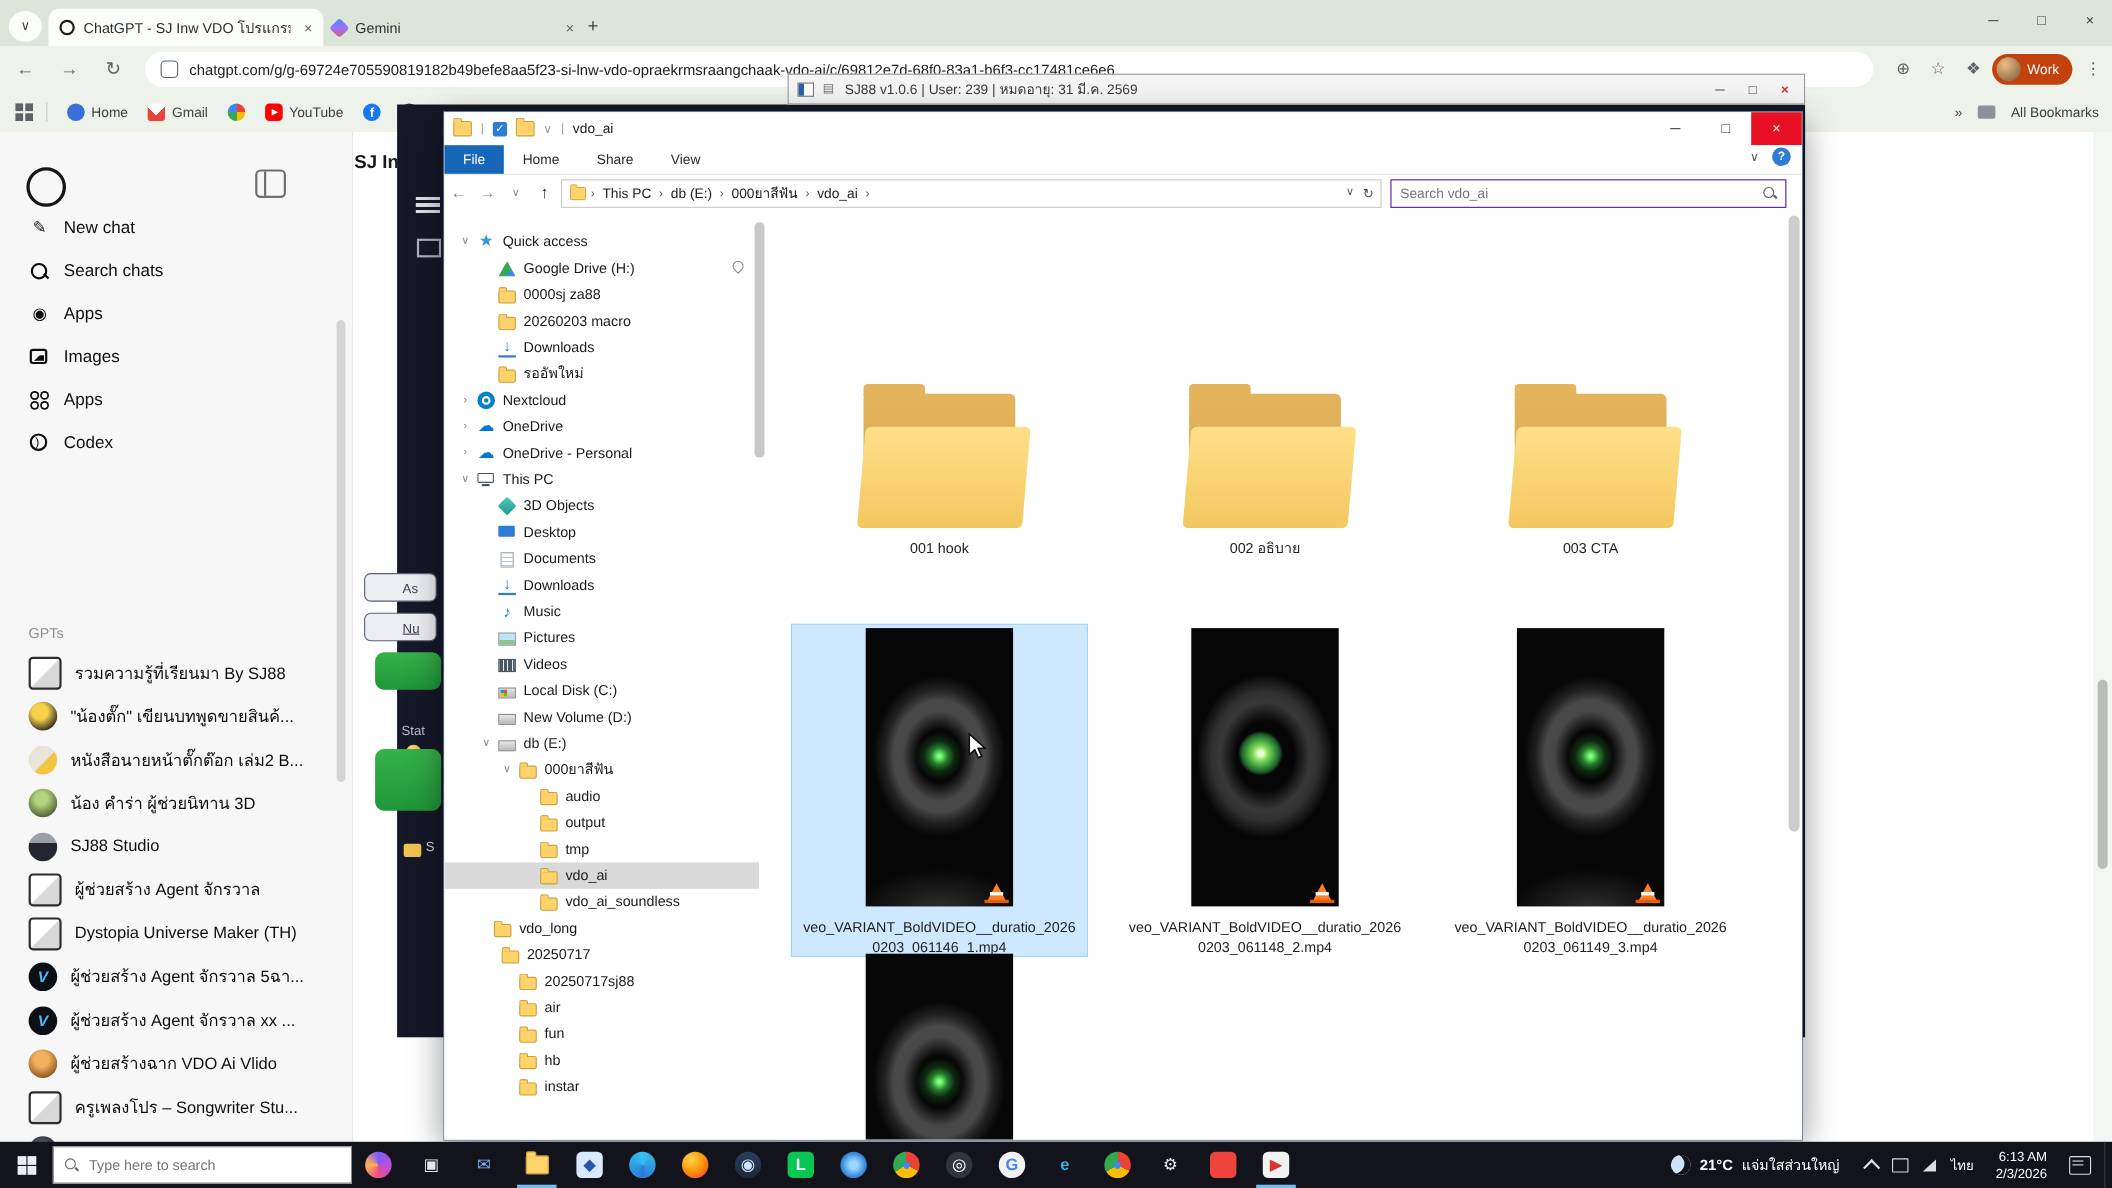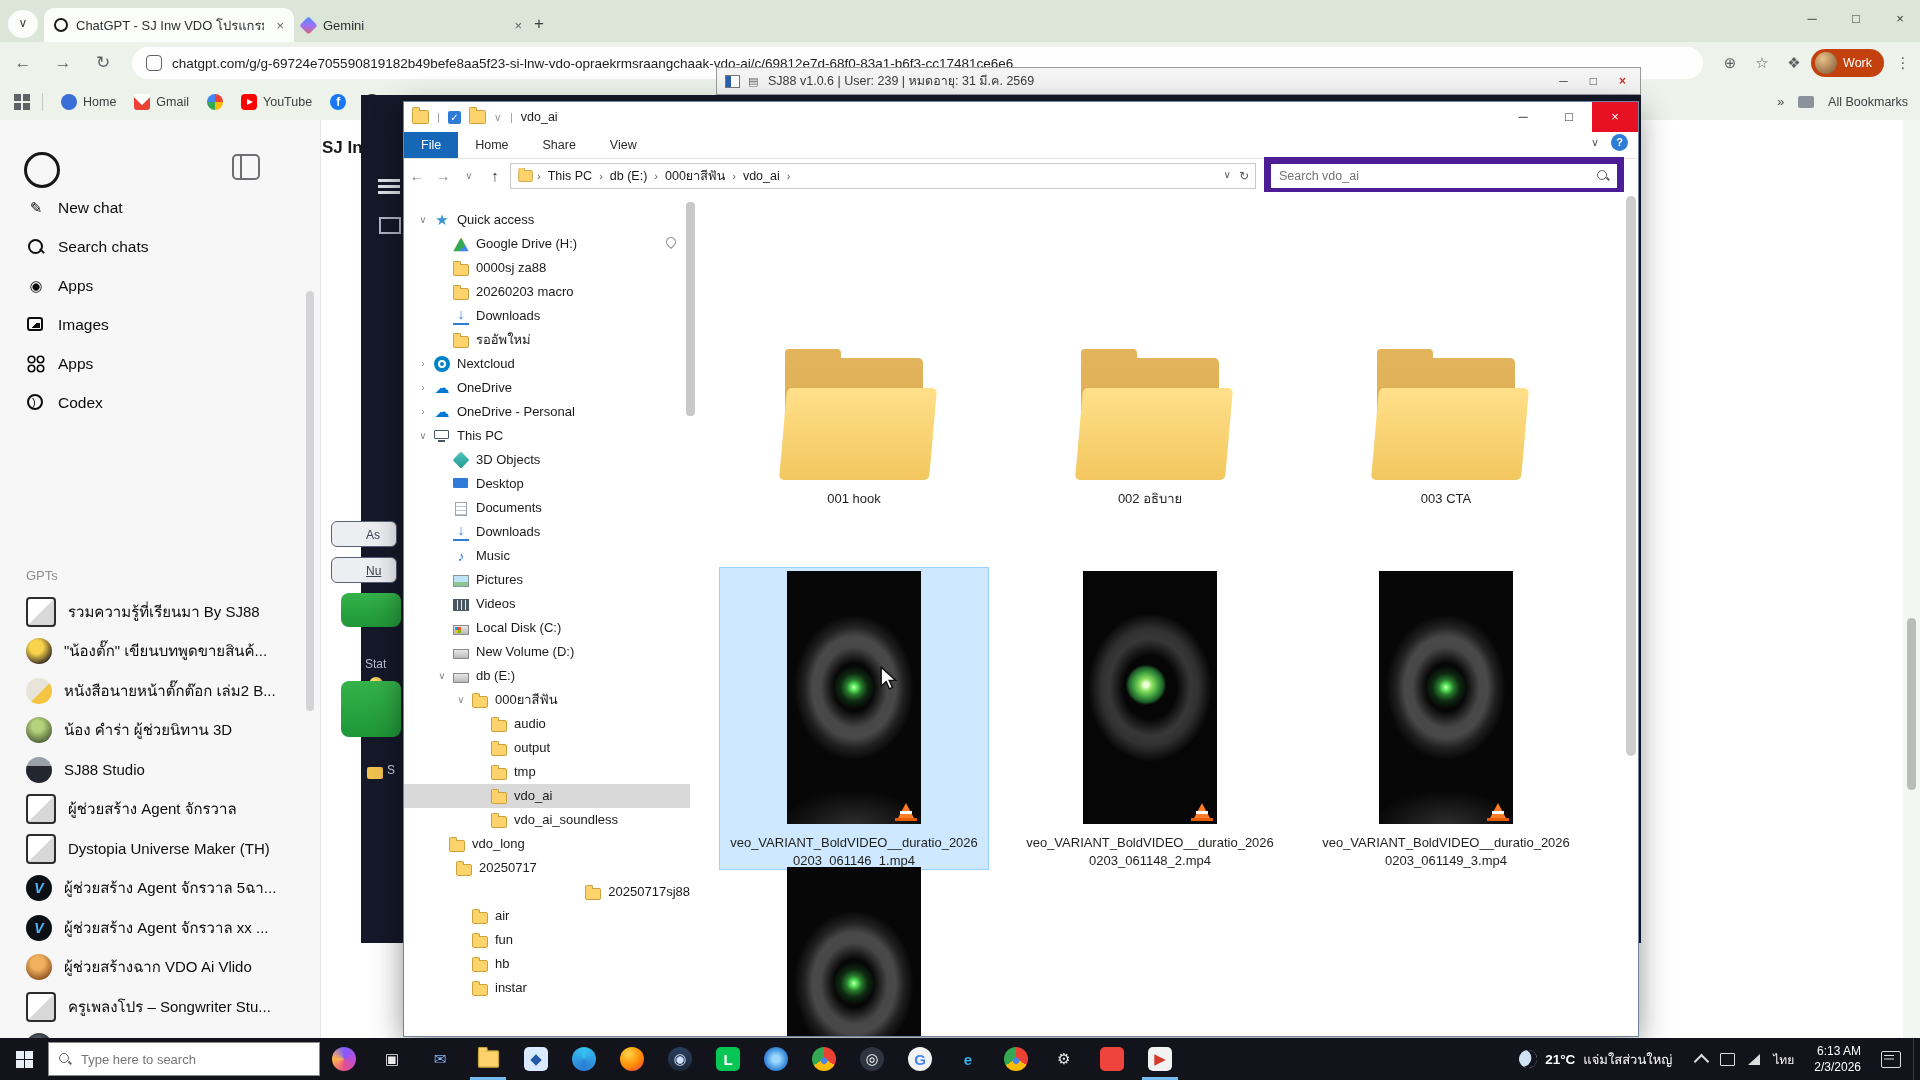--- a/index.html
+++ b/index.html
@@ -119,7 +119,7 @@
   #addr-box .csep{color:#555;font-size:11px;padding:0 3px;}
   #addr-box .mini-folder{margin-left:6px;transform:scale(.85);}
   #addr-end{margin-left:auto;display:flex;gap:8px;padding-right:6px;color:#555;font-size:12px;}
-  #search-box{height:24px;border:7px solid #4c1d95;margin-left:8px;flex:1;margin-right:14px;display:flex;align-items:center;}
+  #search-box{height:24px;border:1px solid #4c1d95;margin-left:8px;flex:1;margin-right:14px;display:flex;align-items:center;}
   #search-box input{border:none;outline:none;flex:1;font-size:12.5px;color:#444;padding-left:8px;font-family:inherit;background:transparent;}
   .mag{width:12px;height:12px;position:relative;margin-right:8px;flex:0 0 auto;}
   .mag::before{content:"";position:absolute;left:0;top:0;width:8px;height:8px;border:1.6px solid #5f6368;border-radius:50%;}

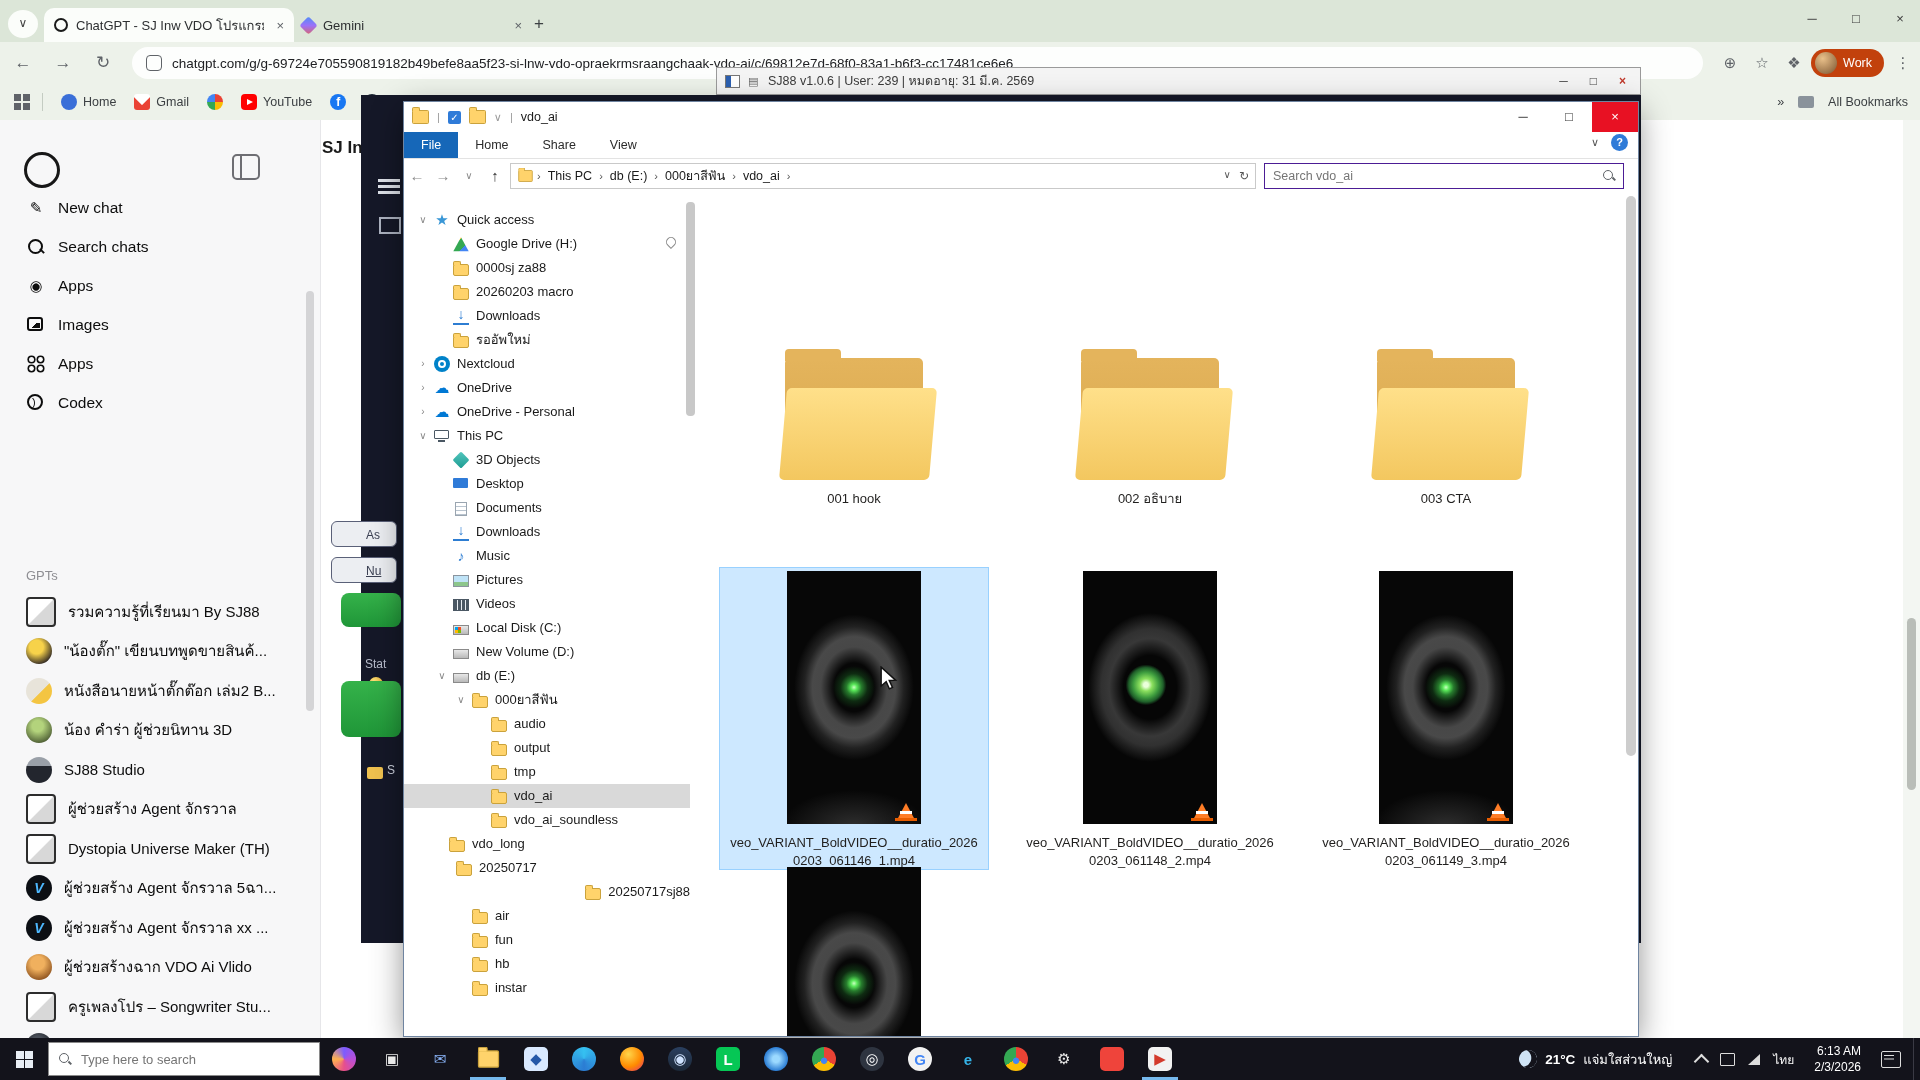--- a/index.html
+++ b/index.html
@@ -570,7 +570,7 @@
             <span class="tico folder"></span>
             <span>20250717</span>
           </div>
-          <div class="trow" style="padding-left: 68px; justify-content: flex-end;">
+          <div class="trow" style="padding-left: 68px;">
             <span class="tico folder"></span>
             <span>20250717sj88</span>
           </div>

